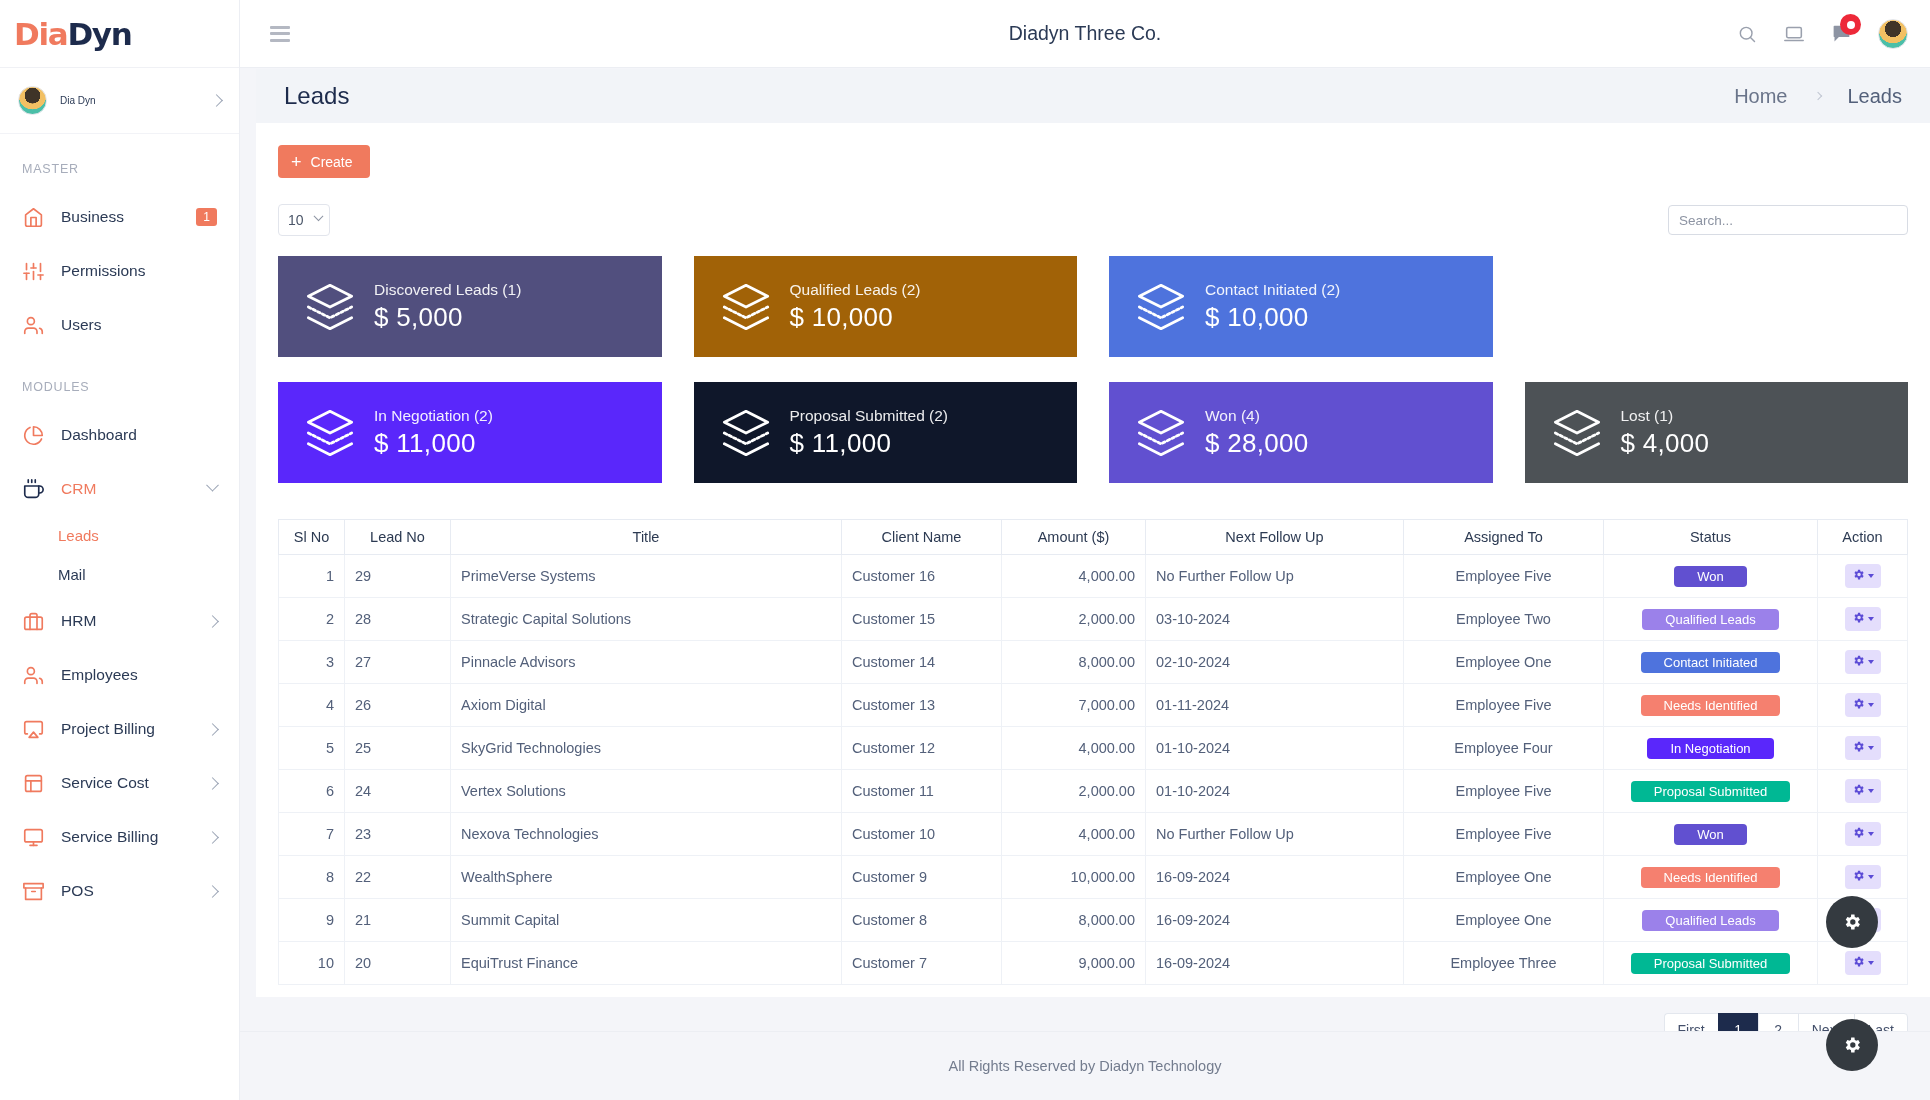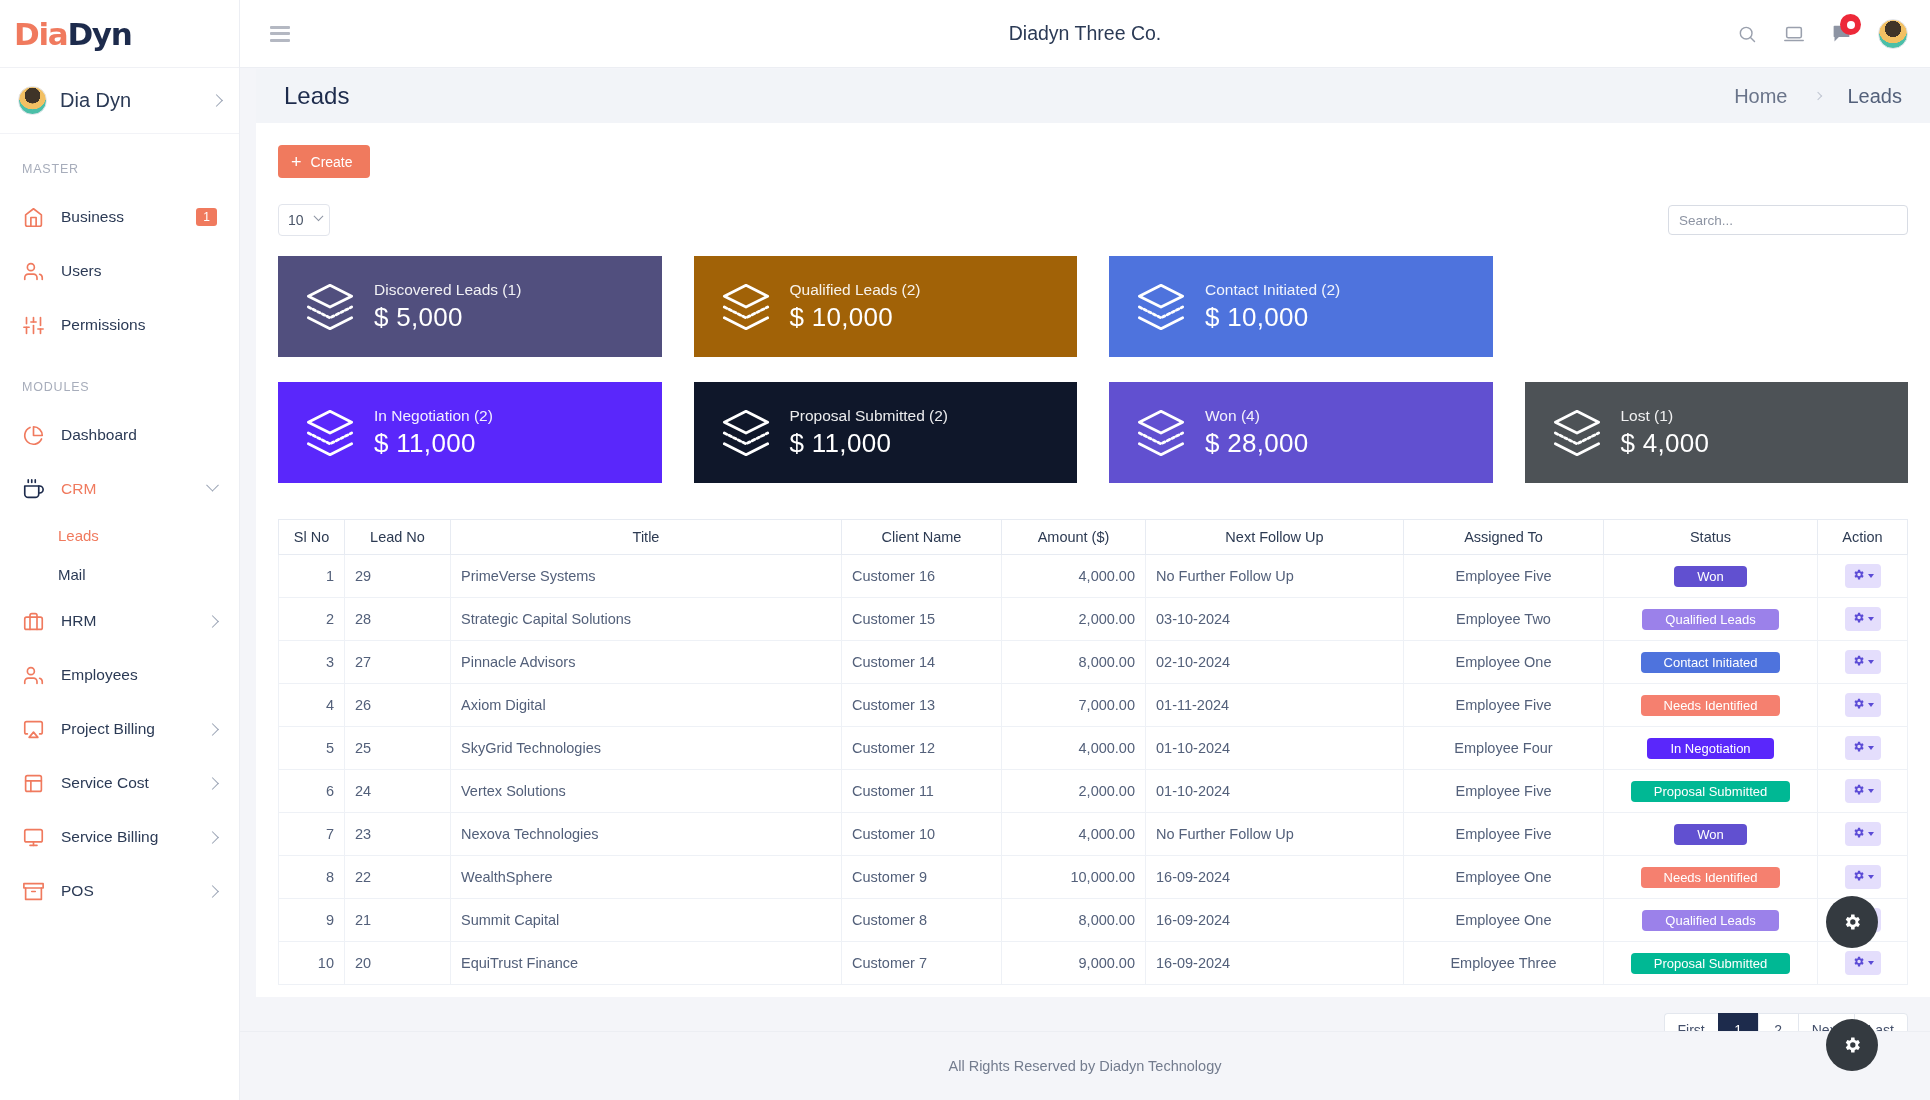--- a/index.html
+++ b/index.html
@@ -48,7 +48,7 @@
   #profile-name {
     flex: 1;
     margin-left: 13px;
-    font-size: 20px; color: #2b3a55;
+    font-size: 10px; color: #2b3a55;
   }
   .chev-right {
     width: 9px; height: 9px;

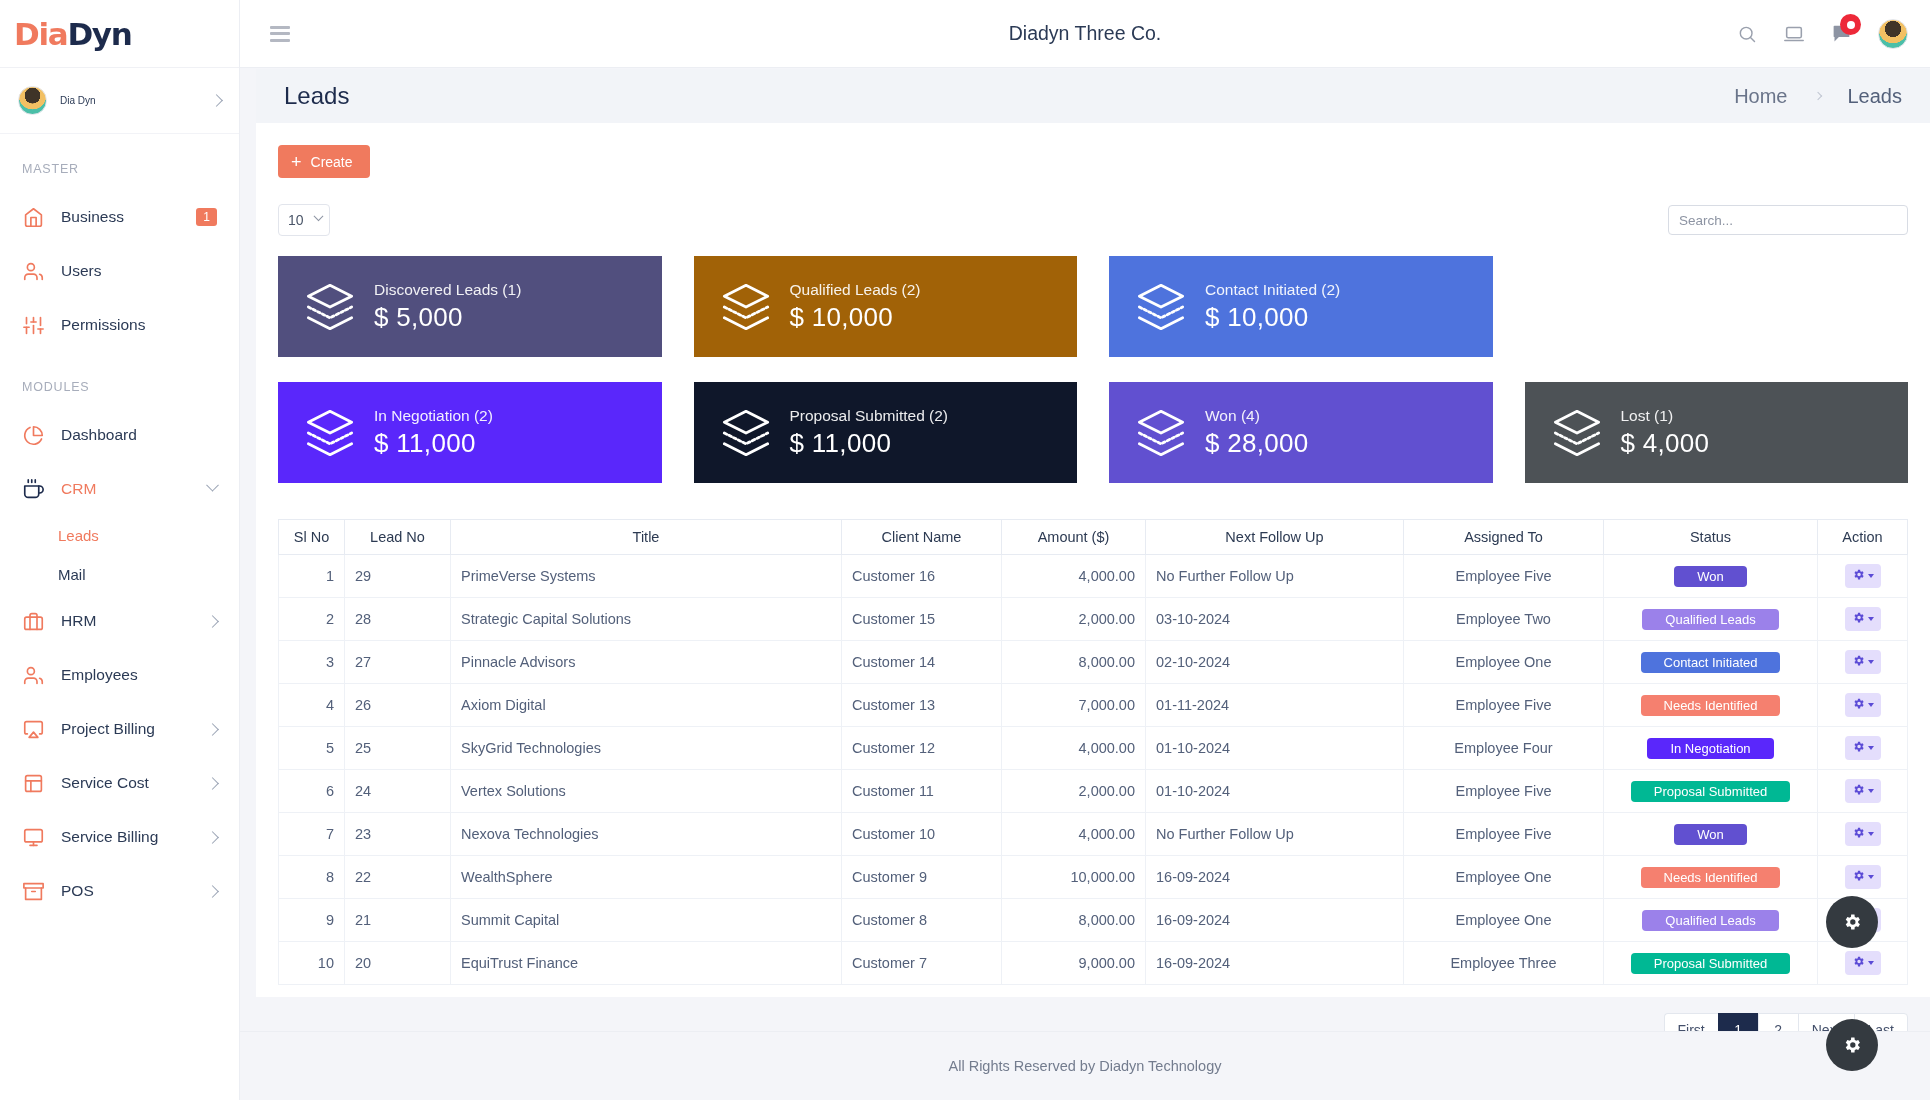--- a/index.html
+++ b/index.html
@@ -363,17 +363,6 @@
   <div class="nav-item">
     <span class="nav-icon">
       <svg width="21" height="21" viewBox="0 0 24 24" fill="none" stroke="#f07a5e" stroke-width="1.9" stroke-linecap="round" stroke-linejoin="round">
-          <path d="M16 21v-2a4 4 0 0 0-4-4H6a4 4 0 0 0-4 4v2"></path>
-          <circle cx="9" cy="7" r="4"></circle>
-          <path d="M22 21v-2a4 4 0 0 0-3-3.87"></path>
-        </svg>
-    </span>
-    <span class="nav-label">Users</span>
-  </div>
-
-  <div class="nav-item">
-    <span class="nav-icon">
-      <svg width="21" height="21" viewBox="0 0 24 24" fill="none" stroke="#f07a5e" stroke-width="1.9" stroke-linecap="round" stroke-linejoin="round">
           <line x1="4" y1="21" x2="4" y2="14"></line>
           <line x1="4" y1="10" x2="4" y2="3"></line>
           <line x1="12" y1="21" x2="12" y2="12"></line>
@@ -386,6 +375,17 @@
         </svg>
     </span>
     <span class="nav-label">Permissions</span>
+  </div>
+
+  <div class="nav-item">
+    <span class="nav-icon">
+      <svg width="21" height="21" viewBox="0 0 24 24" fill="none" stroke="#f07a5e" stroke-width="1.9" stroke-linecap="round" stroke-linejoin="round">
+          <path d="M16 21v-2a4 4 0 0 0-4-4H6a4 4 0 0 0-4 4v2"></path>
+          <circle cx="9" cy="7" r="4"></circle>
+          <path d="M22 21v-2a4 4 0 0 0-3-3.87"></path>
+        </svg>
+    </span>
+    <span class="nav-label">Users</span>
   </div>
 
   <div class="nav-section-label">MODULES</div>

